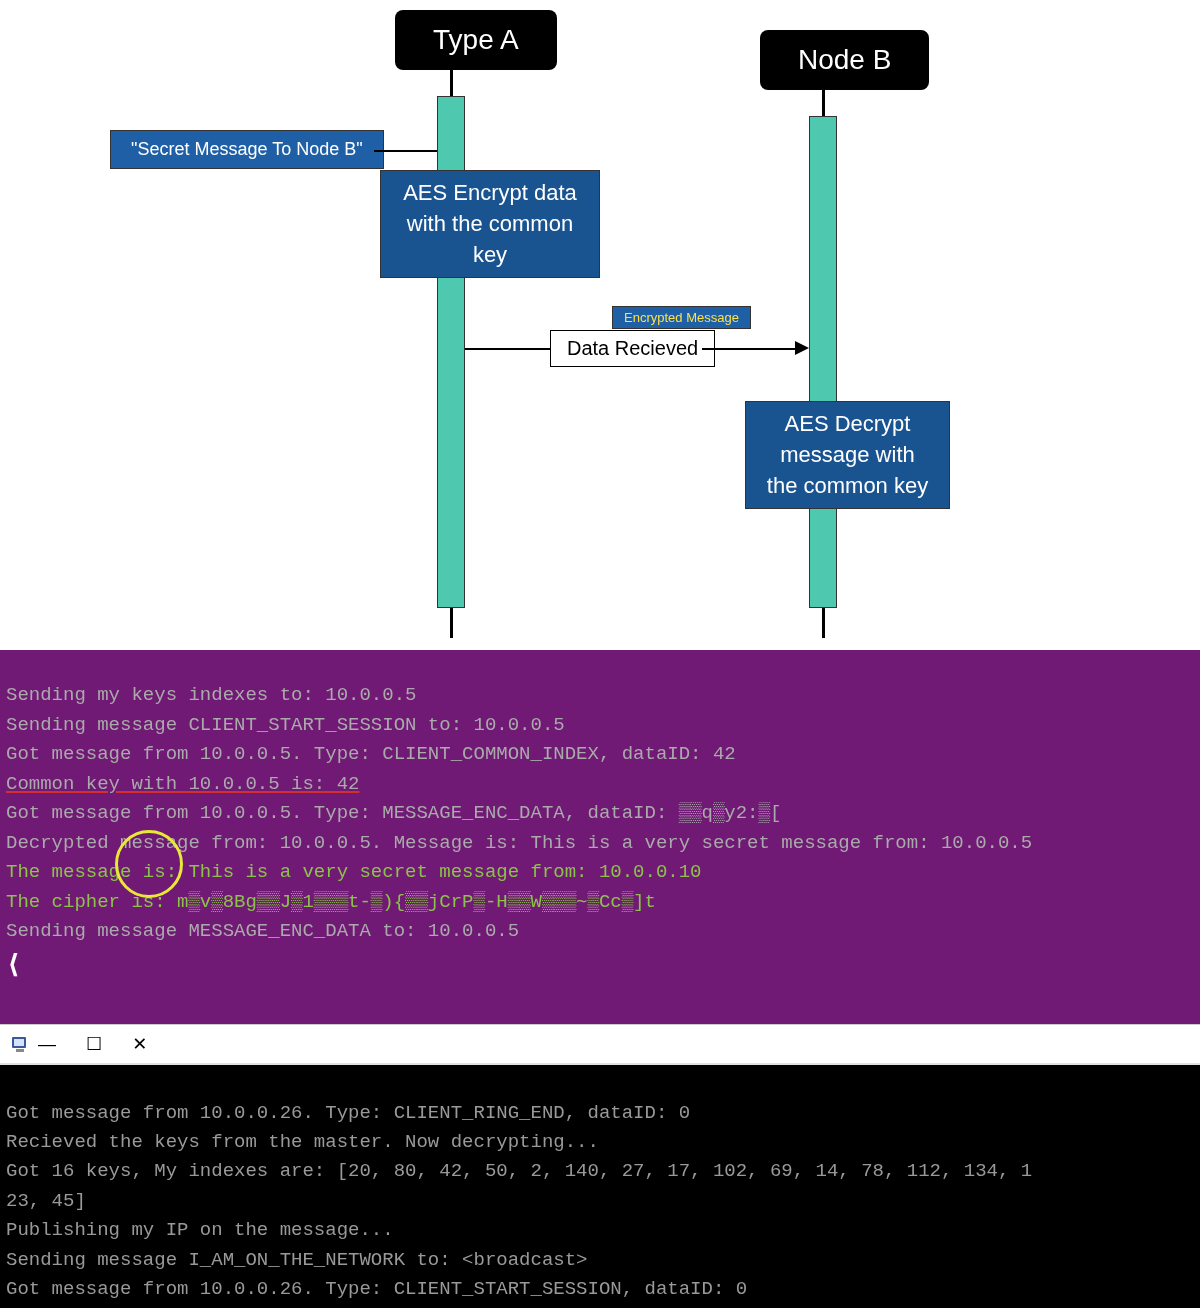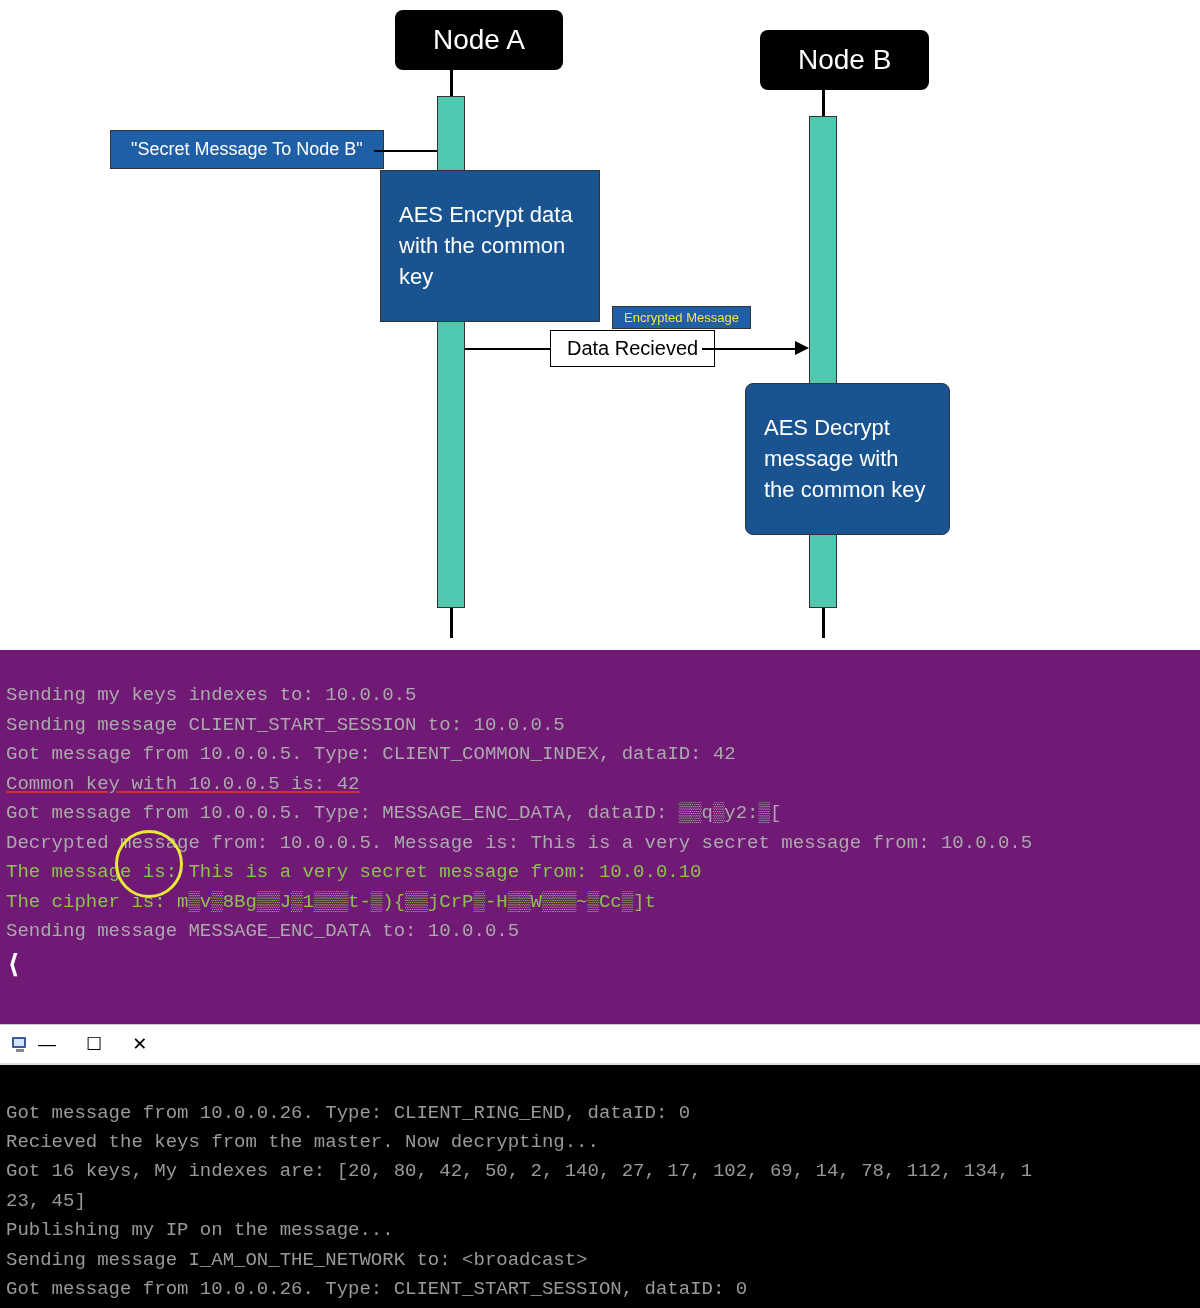--- a/index.html
+++ b/index.html
@@ -128,7 +128,7 @@
 
 <div class="diagram">
 
-  <div class="node-label" style="left:395px; top:10px;">Node A</div>
+  <div class="node-label" style="left:395px; top:10px;">Type A</div>
   <div class="node-label" style="left:760px; top:30px;">Node B</div>
 
   <div class="lifeline-top" style="left:450px; top:68px; height:28px;"></div>

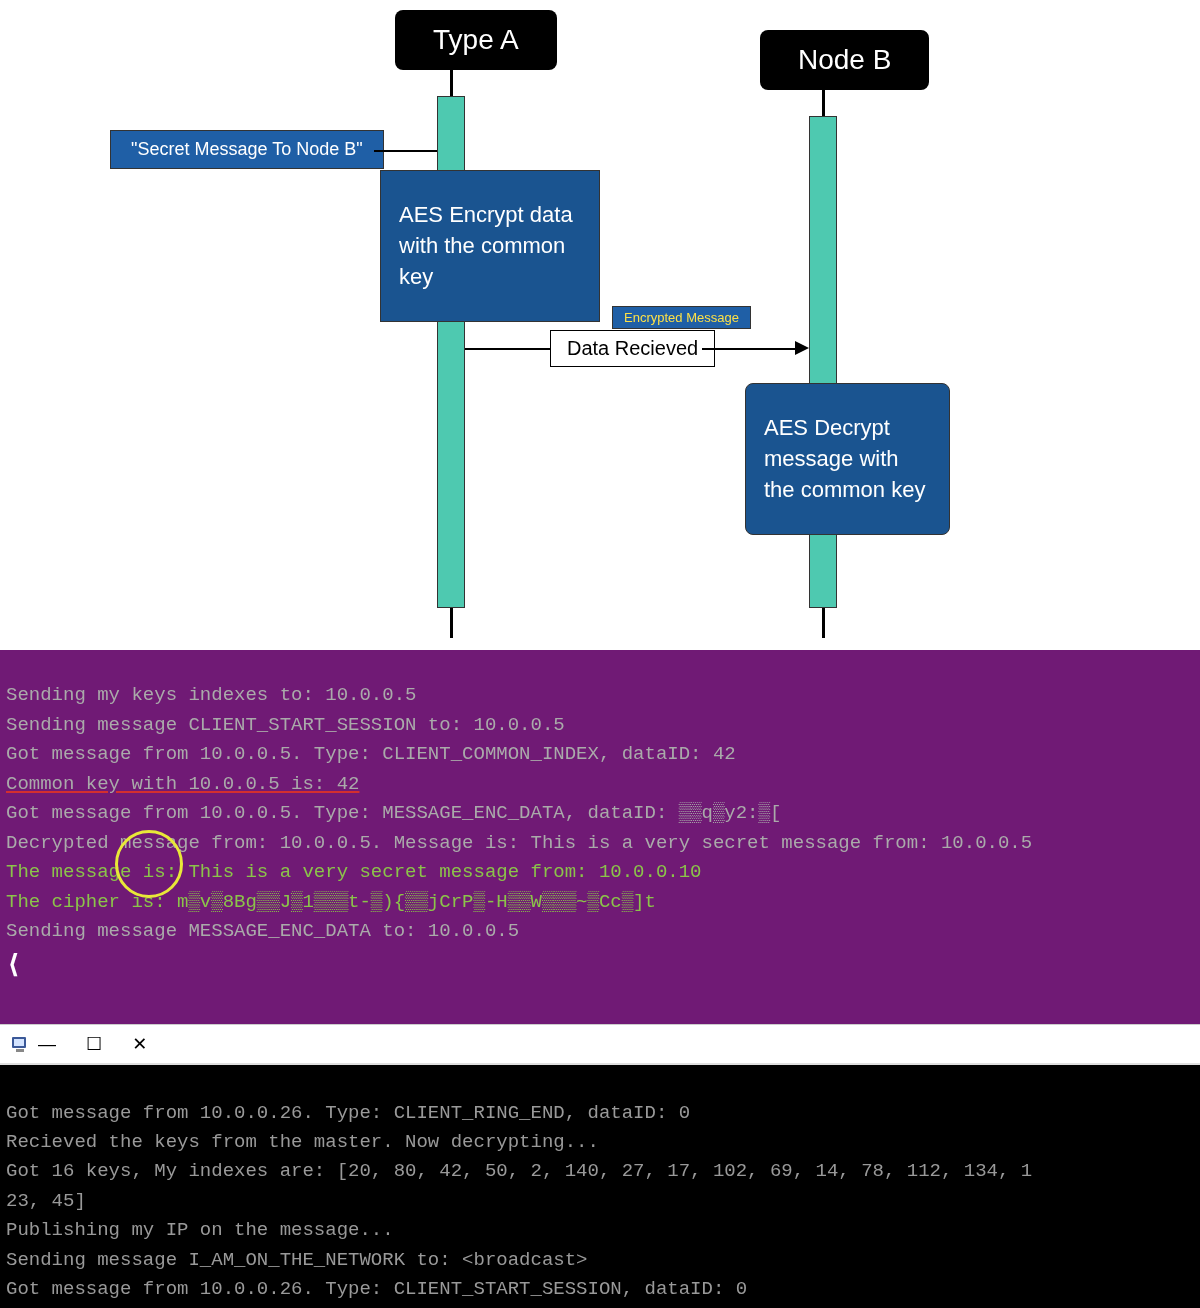--- a/index.html
+++ b/index.html
@@ -40,7 +40,8 @@
       background: #1a5490;
       color: #fff;
       font-size: 22px;
-      padding: 29px 18px;
+      padding: 7px 18px;
+      text-align: center;
       line-height: 1.4;
       border: 1px solid #333;
     }

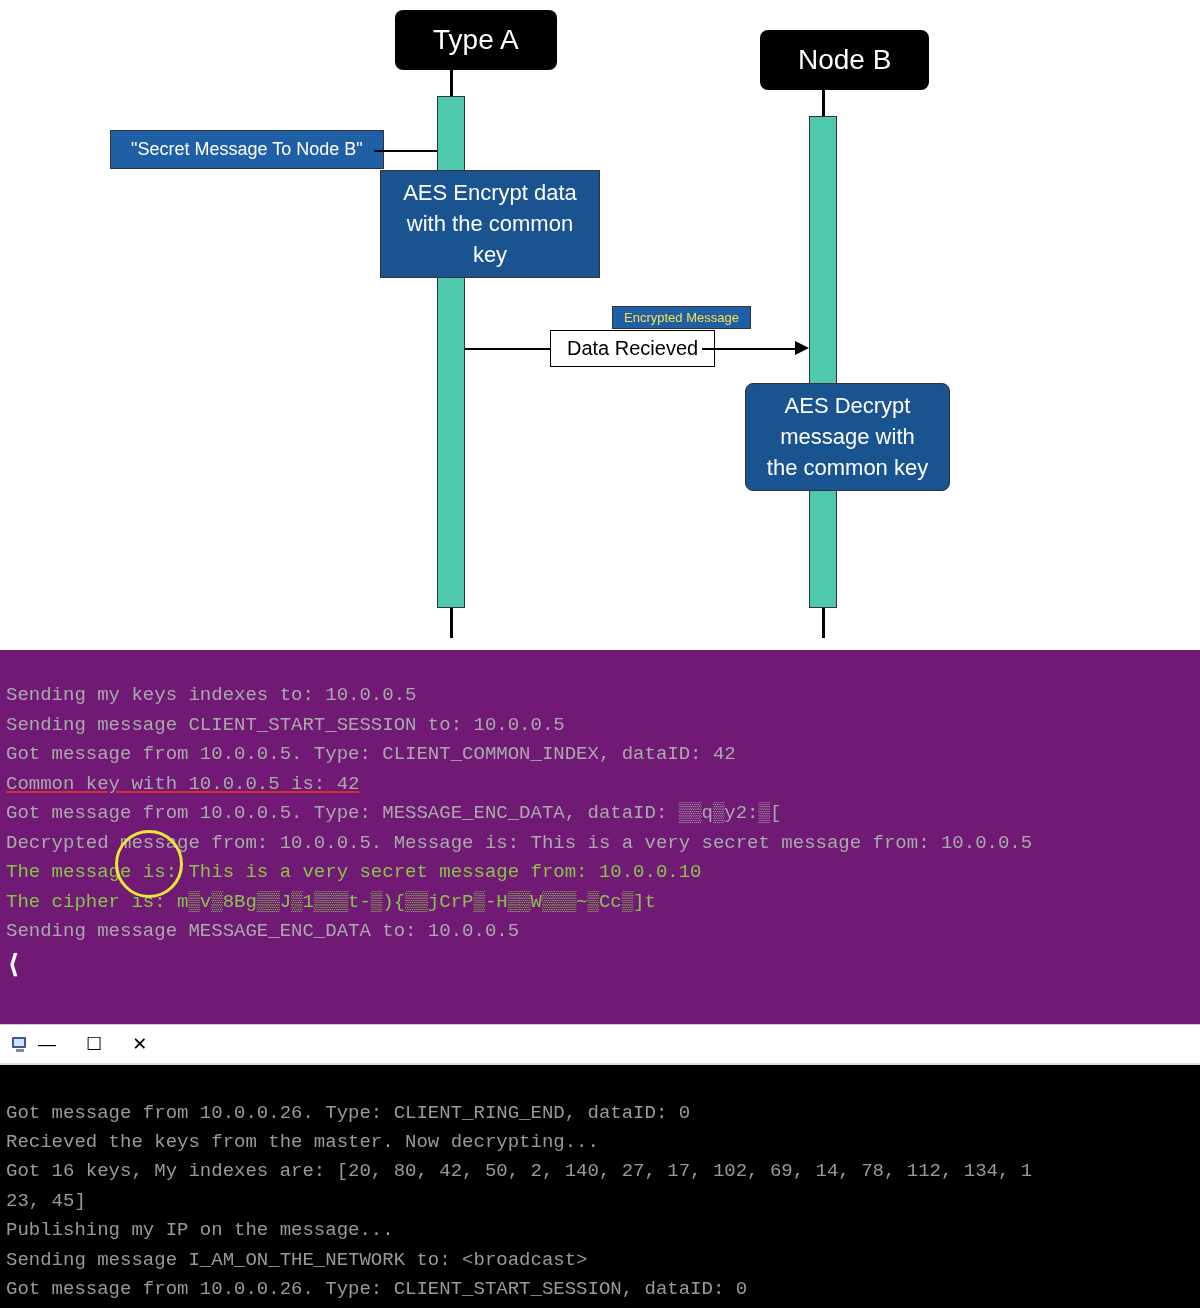--- a/index.html
+++ b/index.html
@@ -156,7 +156,7 @@
   <div class="arrow-line" style="left:702px; top:348px; width:95px;"></div>
   <div class="arrow-head" style="left:795px; top:341px;"></div>
 
-  <div class="aes-box" style="left:745px; top:383px; width:205px;border-radius:8px;"><span>AES Decrypt message with the common key</span></div>
+  <div class="aes-box" style="left:745px; top:401px; width:205px;"><span>AES Decrypt message with the common key</span></div>
 
 </div>
 

